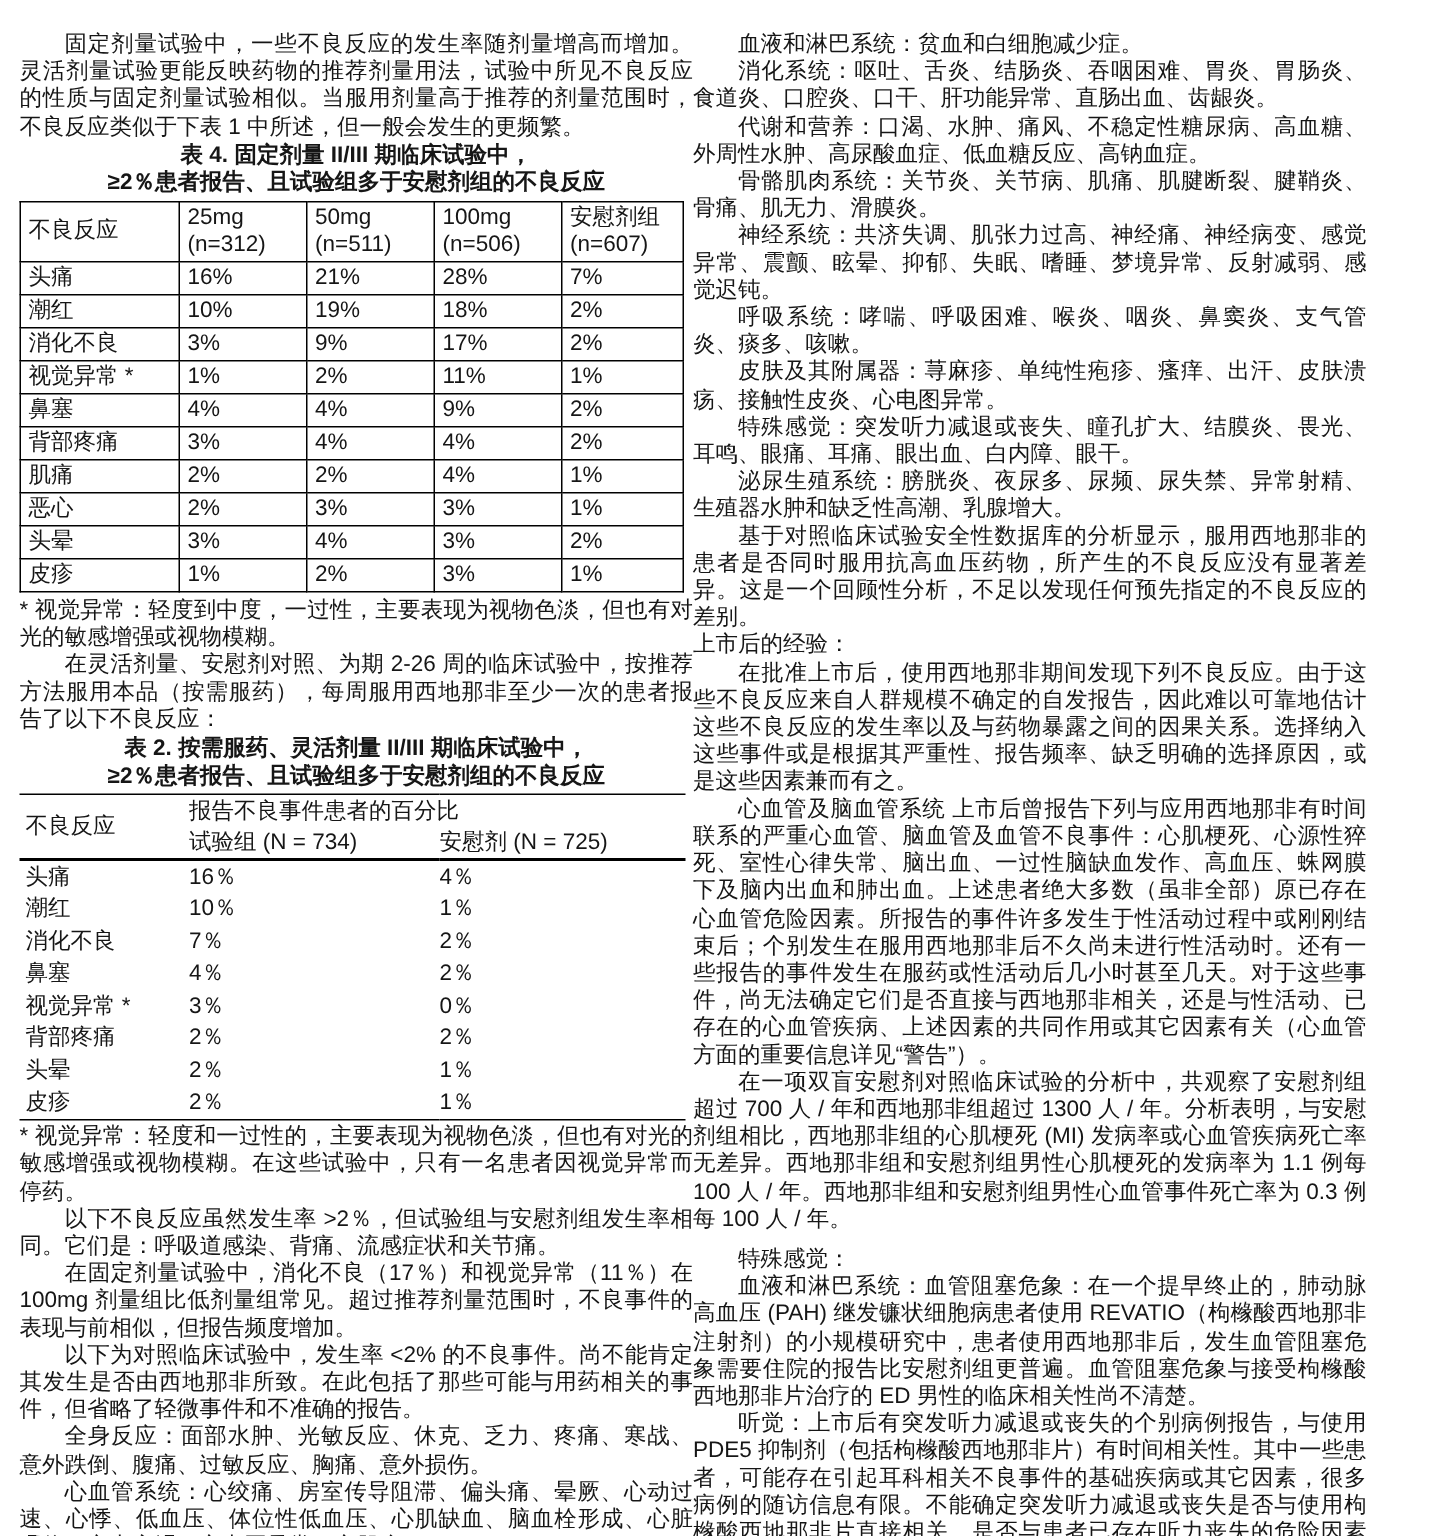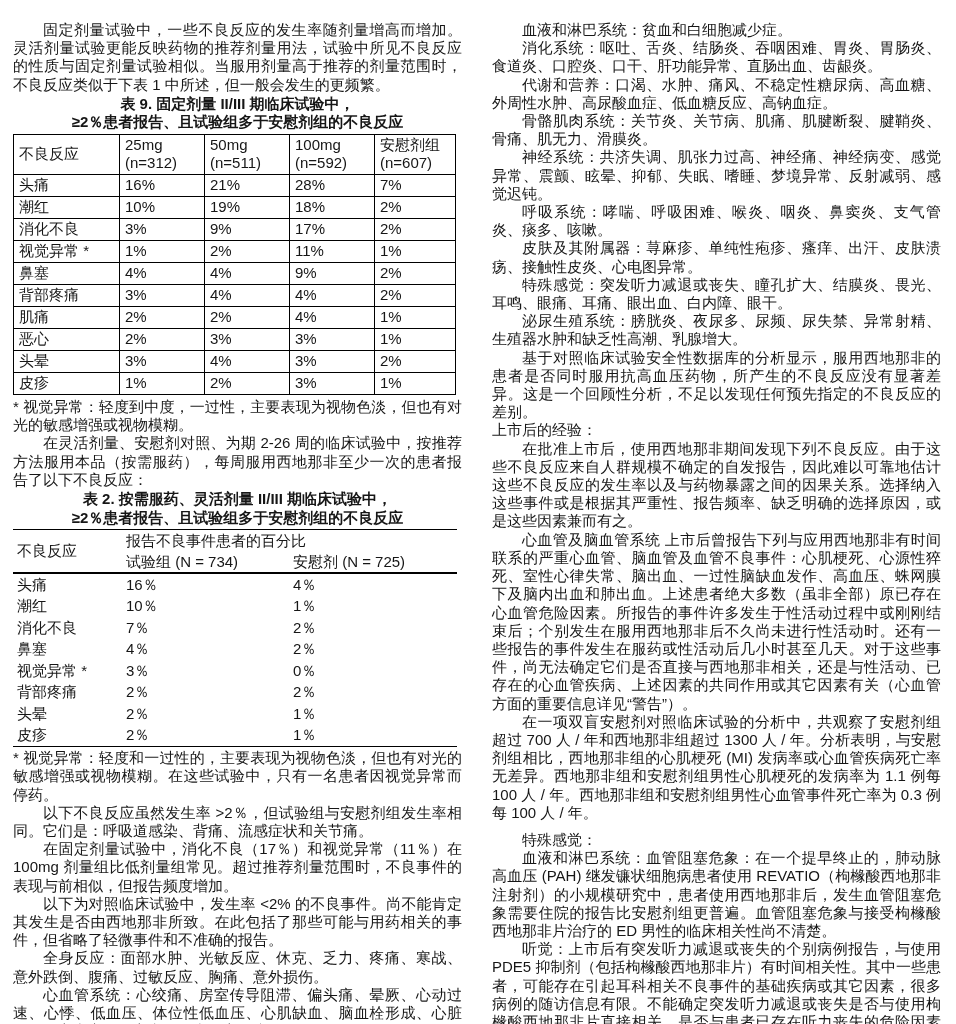--- a/index.html
+++ b/index.html
@@ -11,7 +11,7 @@
   }
   .page {
     width: 956px; height: 1024px; background: #ffffff;
-    display: flex; gap: 30px;
+    display: flex; 
     padding: 21px 20px 0 13px;
     overflow: hidden;
   }

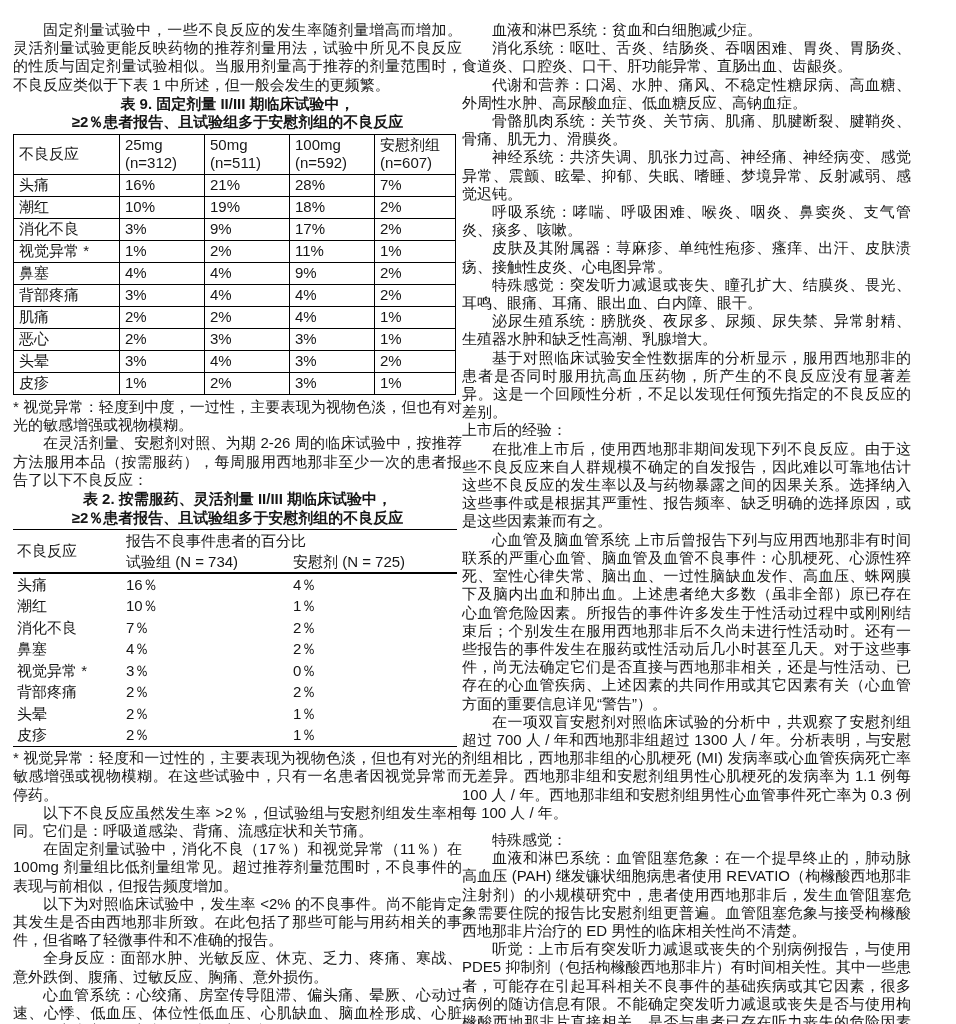--- a/index.html
+++ b/index.html
@@ -76,7 +76,7 @@
     <p class="indent">固定剂量试验中，一些不良反应的发生率随剂量增高而增加。灵活剂量试验更能反映药物的推荐剂量用法，试验中所见不良反应的性质与固定剂量试验相似。当服用剂量高于推荐的剂量范围时，不良反应类似于下表 1 中所述，但一般会发生的更频繁。</p>
 
     <div class="tbl-title">
-      <div>表 9. 固定剂量 II/III 期临床试验中，</div>
+      <div>表 4. 固定剂量 II/III 期临床试验中，</div>
       <div>≥2％患者报告、且试验组多于安慰剂组的不良反应</div>
     </div>
 

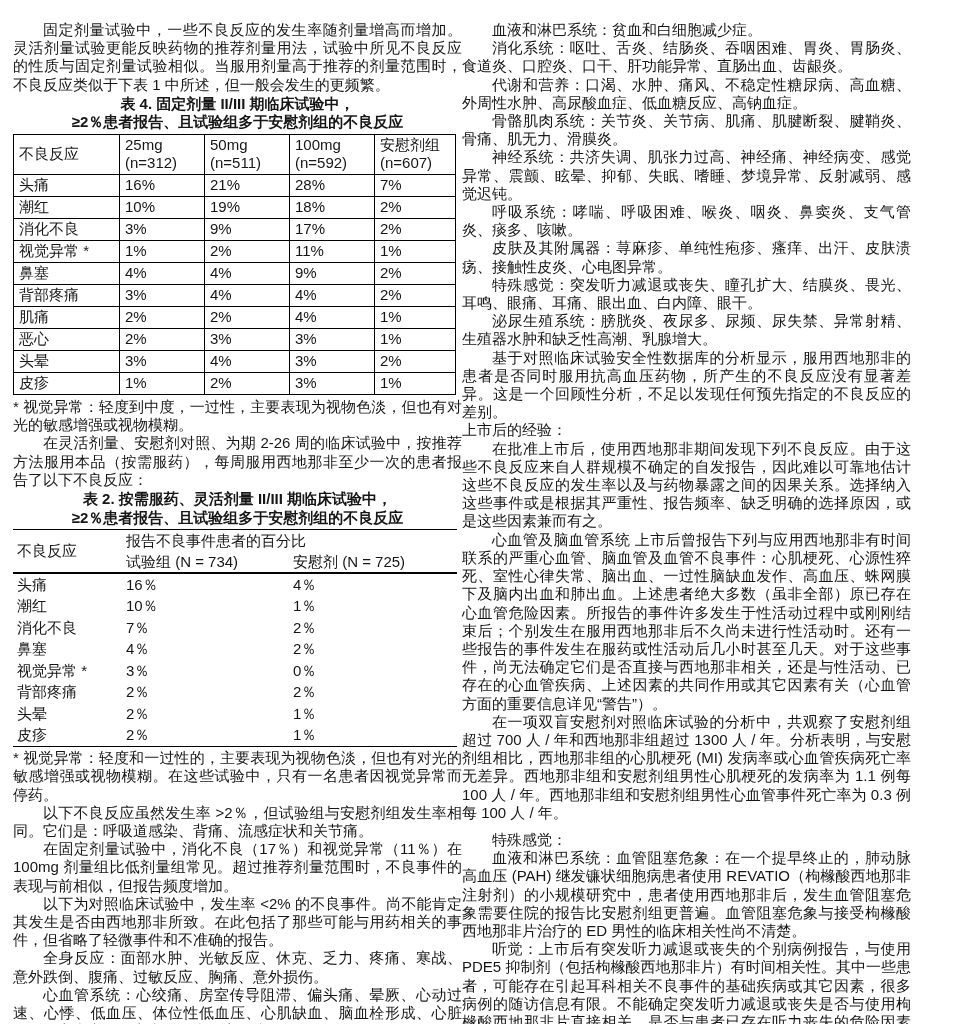--- a/index.html
+++ b/index.html
@@ -100,7 +100,7 @@
             <span class="h-label">50mg</span><span class="h-sub">(n=511)</span>
           </th>
           <th>
-            <span class="h-label">100mg</span><span class="h-sub">(n=592)</span>
+            <span class="h-label">100mg</span><span class="h-sub">(n=506)</span>
           </th>
           <th>
             <span class="h-label">安慰剂组</span><span class="h-sub">(n=607)</span>

